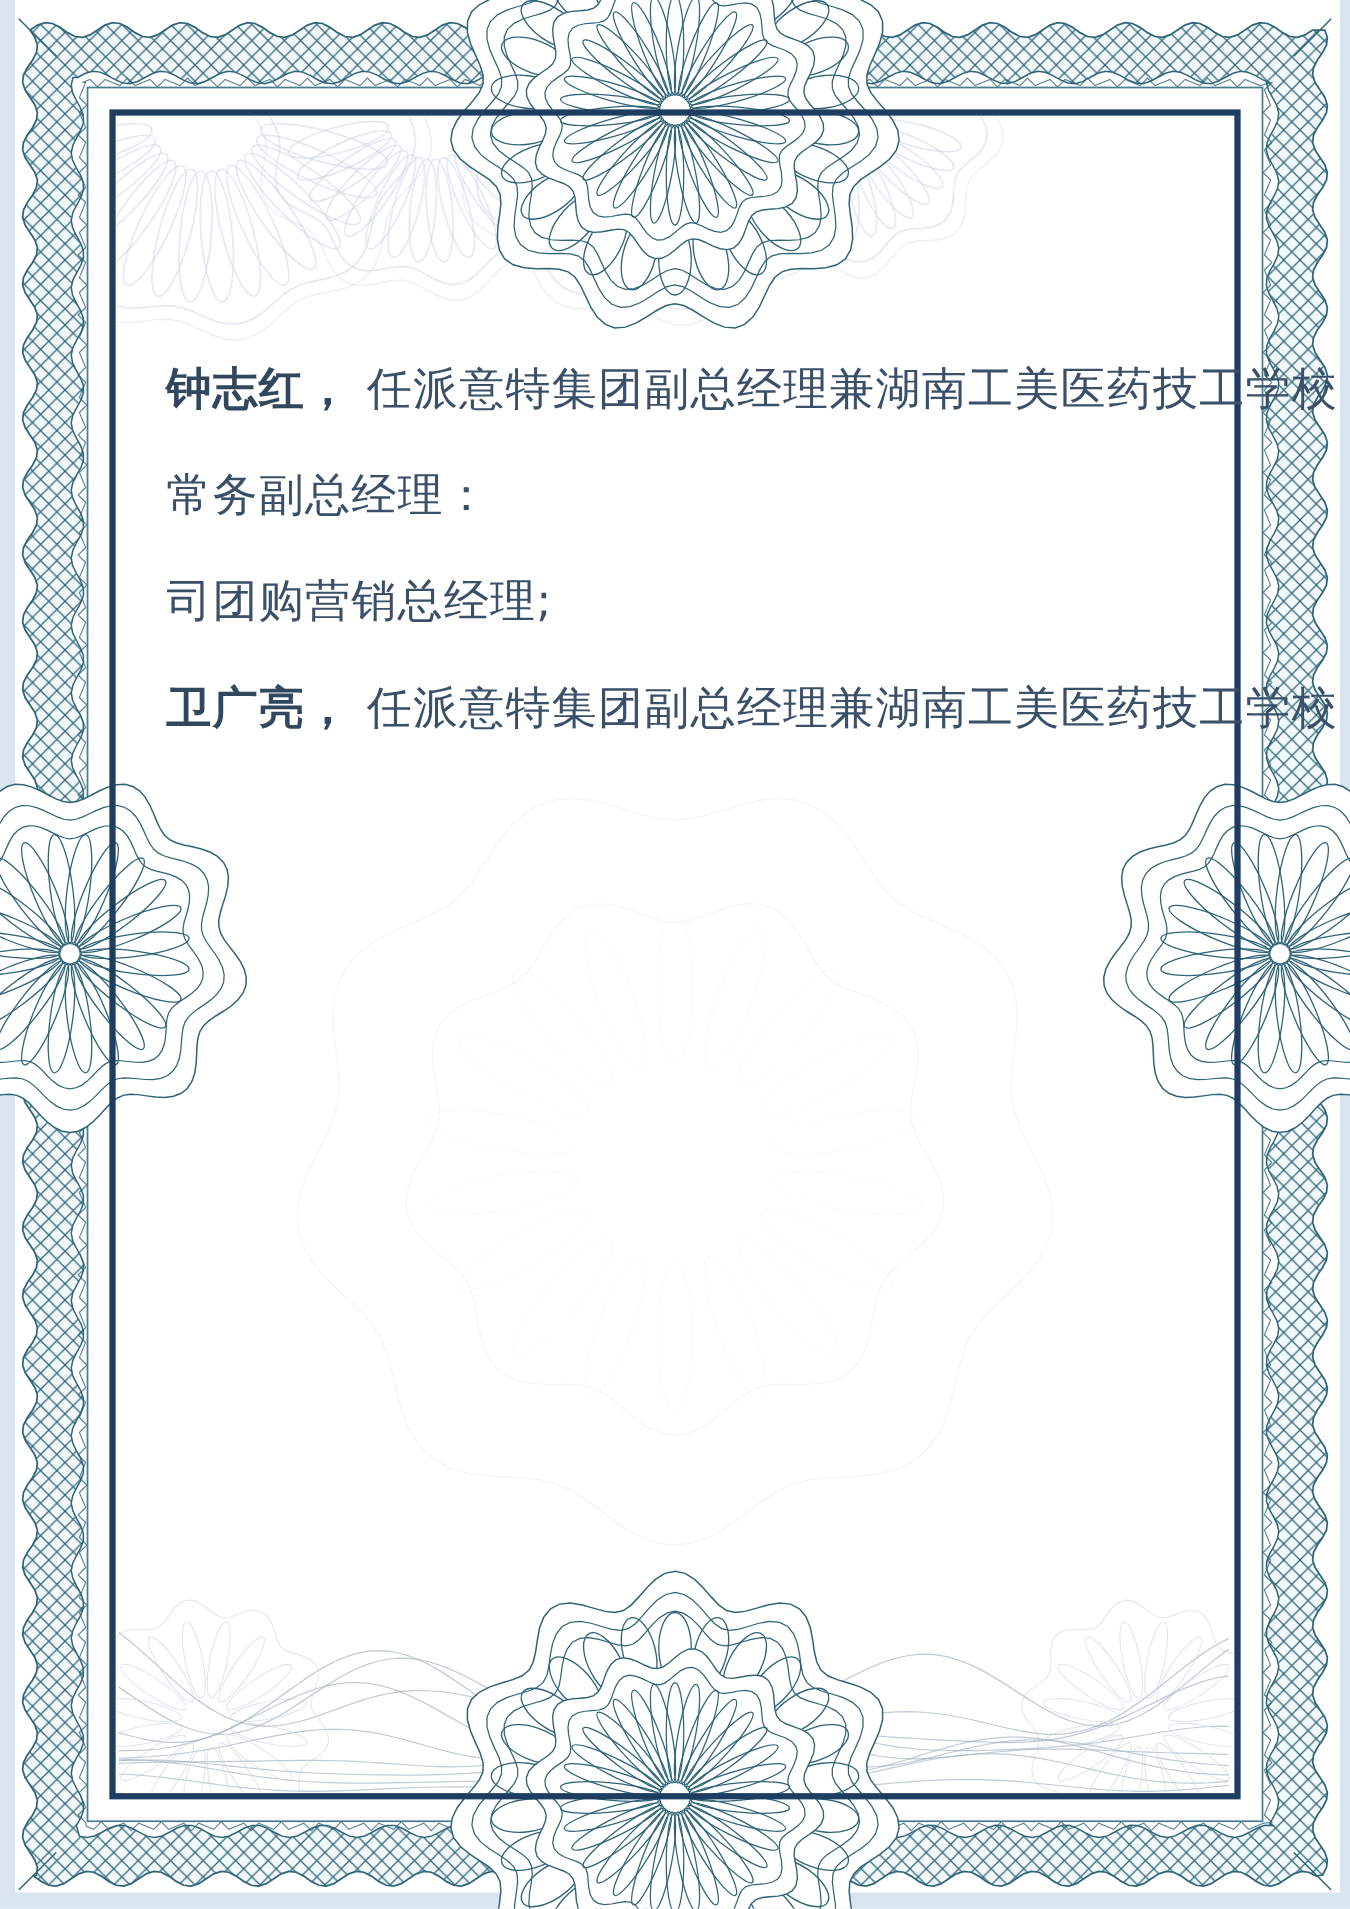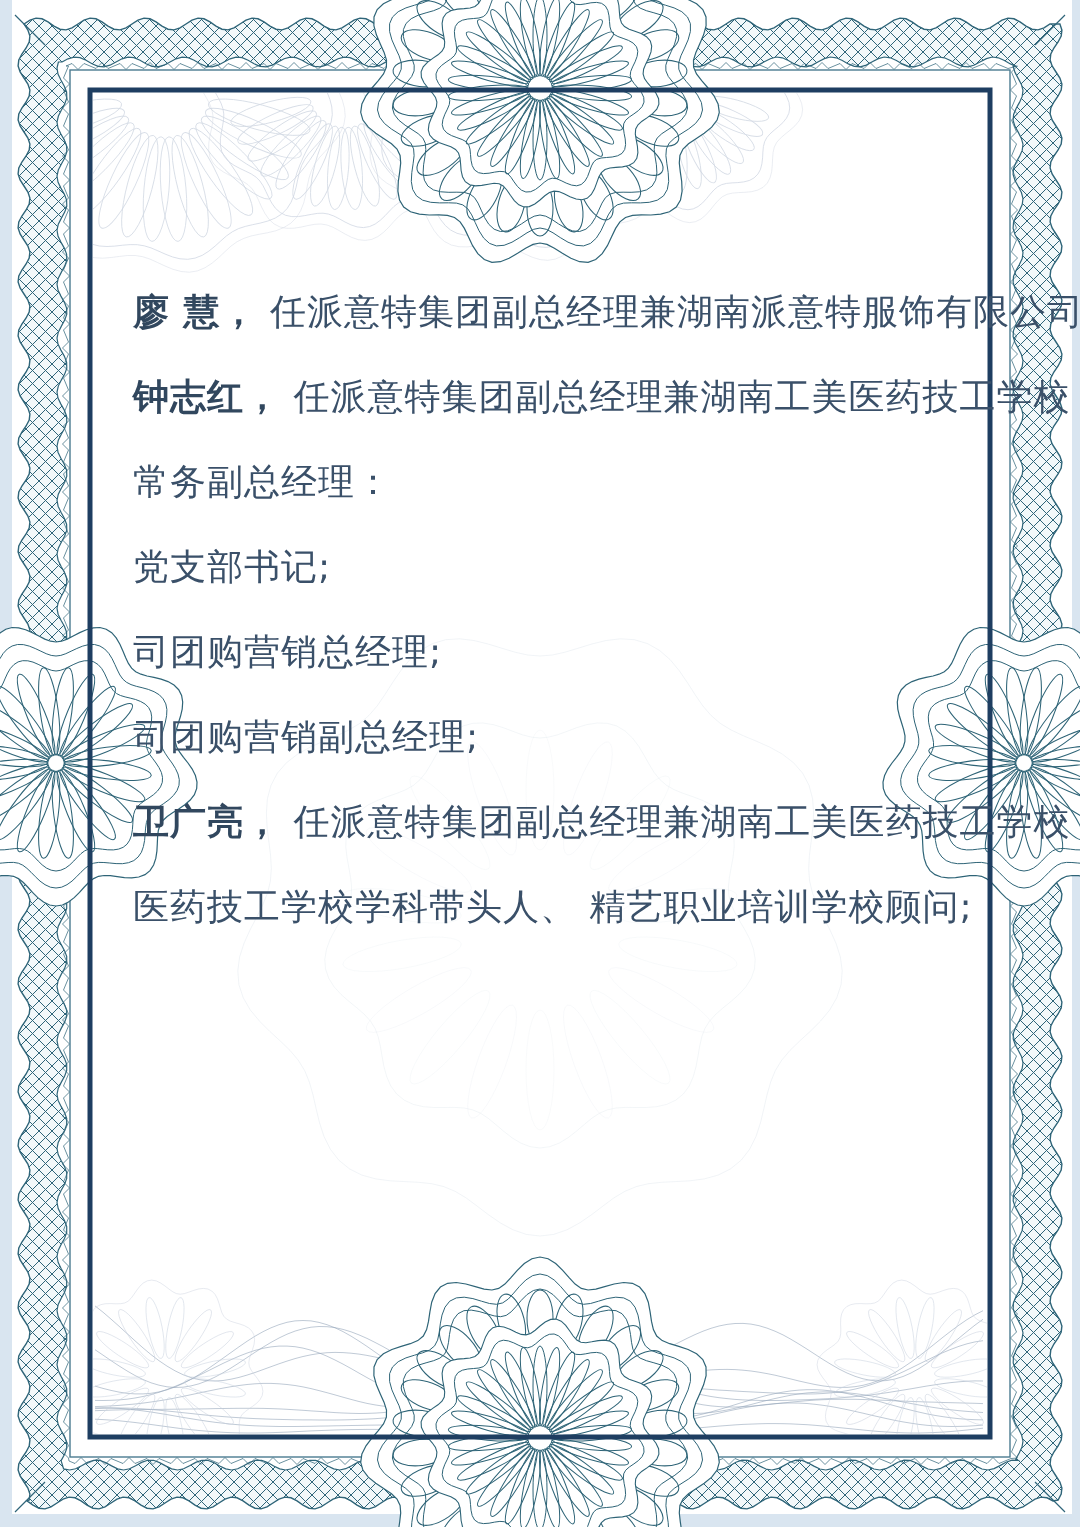--- a/index.html
+++ b/index.html
@@ -371,7 +371,6 @@
     </svg>
 
   <div class="textblock">
-    <p class="line"><span class="pname">廖 慧，</span><span class="ptext"> 任派意特集团副总经理兼湖南派意特服饰有限公司</span></p>
     <p class="line"><span class="pname">钟志红，</span><span class="ptext"> 任派意特集团副总经理兼湖南工美医药技工学校</span></p>
     <p class="line"><span class="pname"></span><span class="ptext">常务副总经理：</span></p>
     <p class="line"><span class="pname"></span><span class="ptext">党支部书记;</span></p>

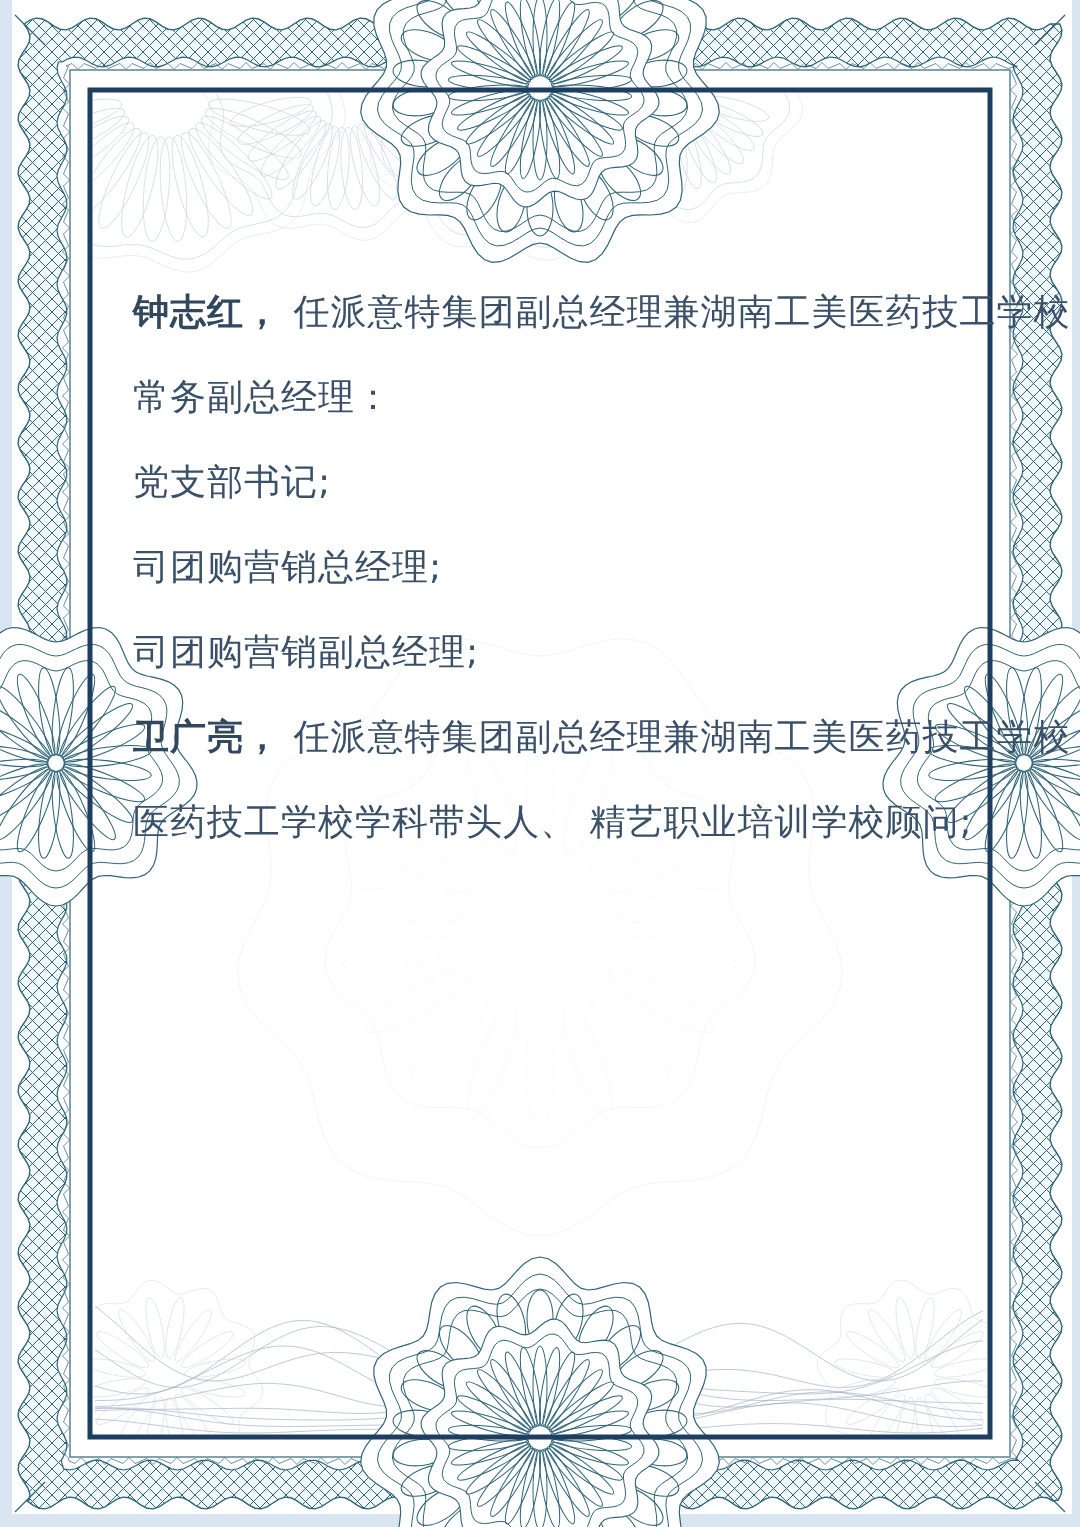--- a/index.html
+++ b/index.html
@@ -373,7 +373,6 @@
   <div class="textblock">
     <p class="line"><span class="pname">钟志红，</span><span class="ptext"> 任派意特集团副总经理兼湖南工美医药技工学校</span></p>
     <p class="line"><span class="pname"></span><span class="ptext">常务副总经理：</span></p>
-    <p class="line"><span class="pname"></span><span class="ptext">党支部书记;</span></p>
     <p class="line"><span class="pname"></span><span class="ptext">司团购营销总经理;</span></p>
     <p class="line"><span class="pname"></span><span class="ptext">司团购营销副总经理;</span></p>
     <p class="line"><span class="pname">卫广亮，</span><span class="ptext"> 任派意特集团副总经理兼湖南工美医药技工学校</span></p>

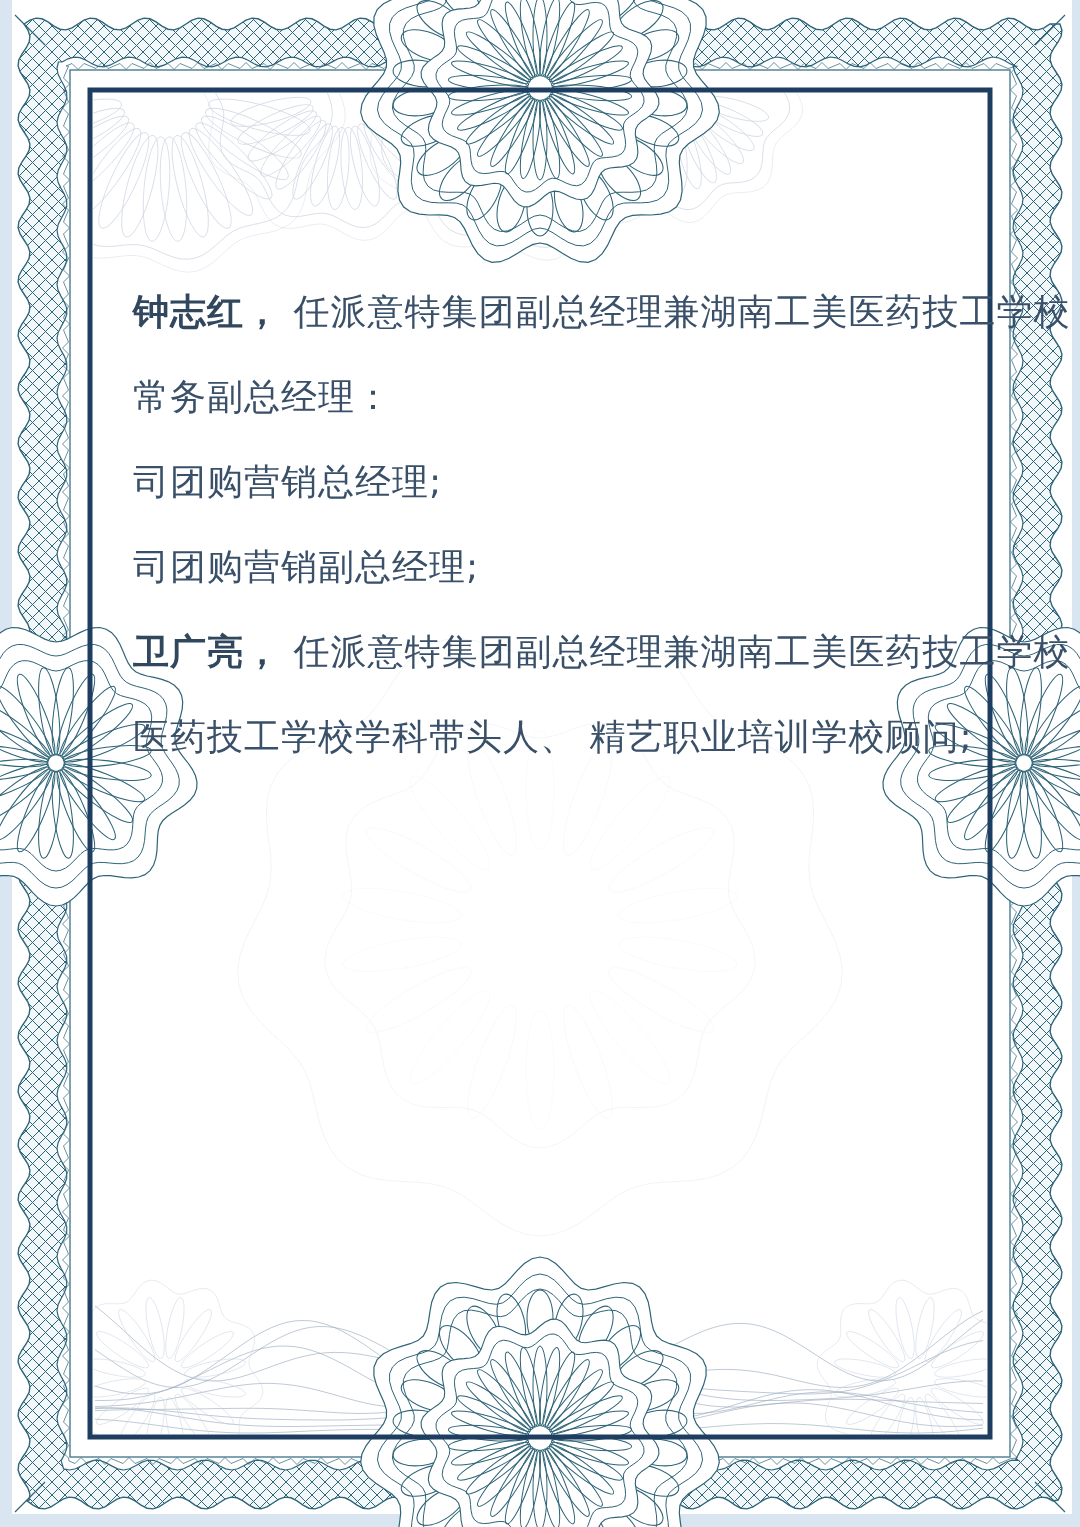--- a/index.html
+++ b/index.html
@@ -374,7 +374,6 @@
     <p class="line"><span class="pname">钟志红，</span><span class="ptext"> 任派意特集团副总经理兼湖南工美医药技工学校</span></p>
     <p class="line"><span class="pname"></span><span class="ptext">常务副总经理：</span></p>
     <p class="line"><span class="pname"></span><span class="ptext">司团购营销总经理;</span></p>
-    <p class="line"><span class="pname"></span><span class="ptext">司团购营销副总经理;</span></p>
     <p class="line"><span class="pname">卫广亮，</span><span class="ptext"> 任派意特集团副总经理兼湖南工美医药技工学校</span></p>
     <p class="line"><span class="pname"></span><span class="ptext">医药技工学校学科带头人、 精艺职业培训学校顾问;</span></p>
   </div>

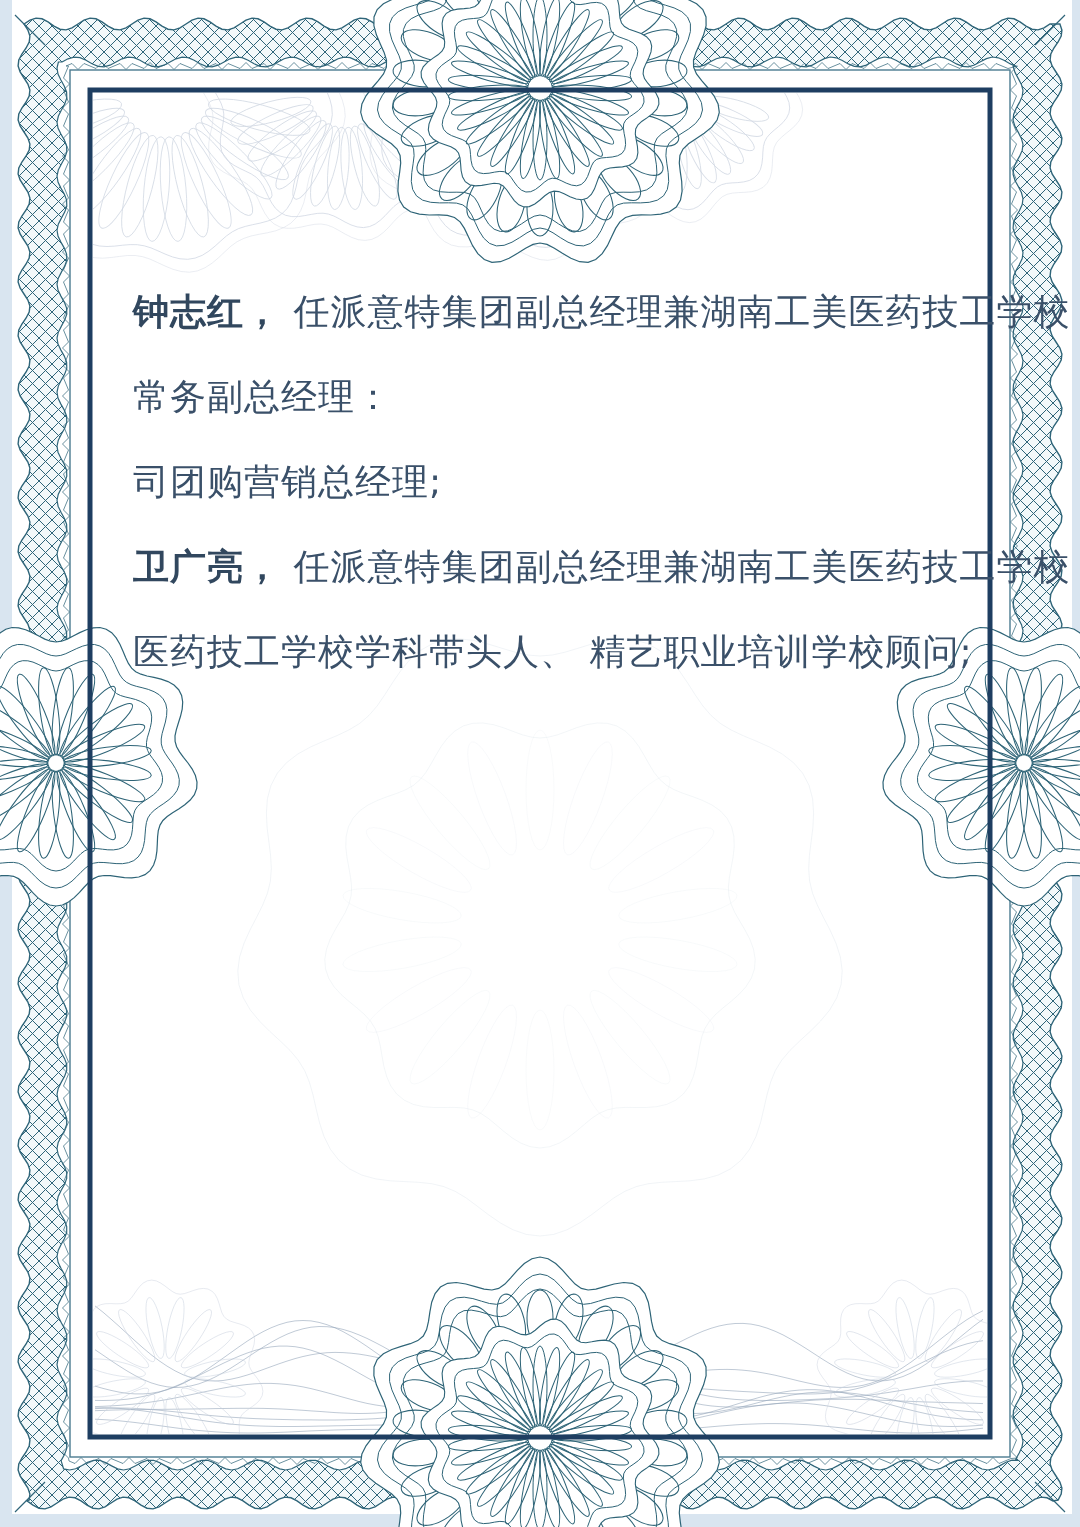--- a/index.html
+++ b/index.html
@@ -375,7 +375,6 @@
     <p class="line"><span class="pname"></span><span class="ptext">常务副总经理：</span></p>
     <p class="line"><span class="pname"></span><span class="ptext">司团购营销总经理;</span></p>
     <p class="line"><span class="pname">卫广亮，</span><span class="ptext"> 任派意特集团副总经理兼湖南工美医药技工学校</span></p>
-    <p class="line"><span class="pname"></span><span class="ptext">医药技工学校学科带头人、 精艺职业培训学校顾问;</span></p>
   </div>
 </div>
 

